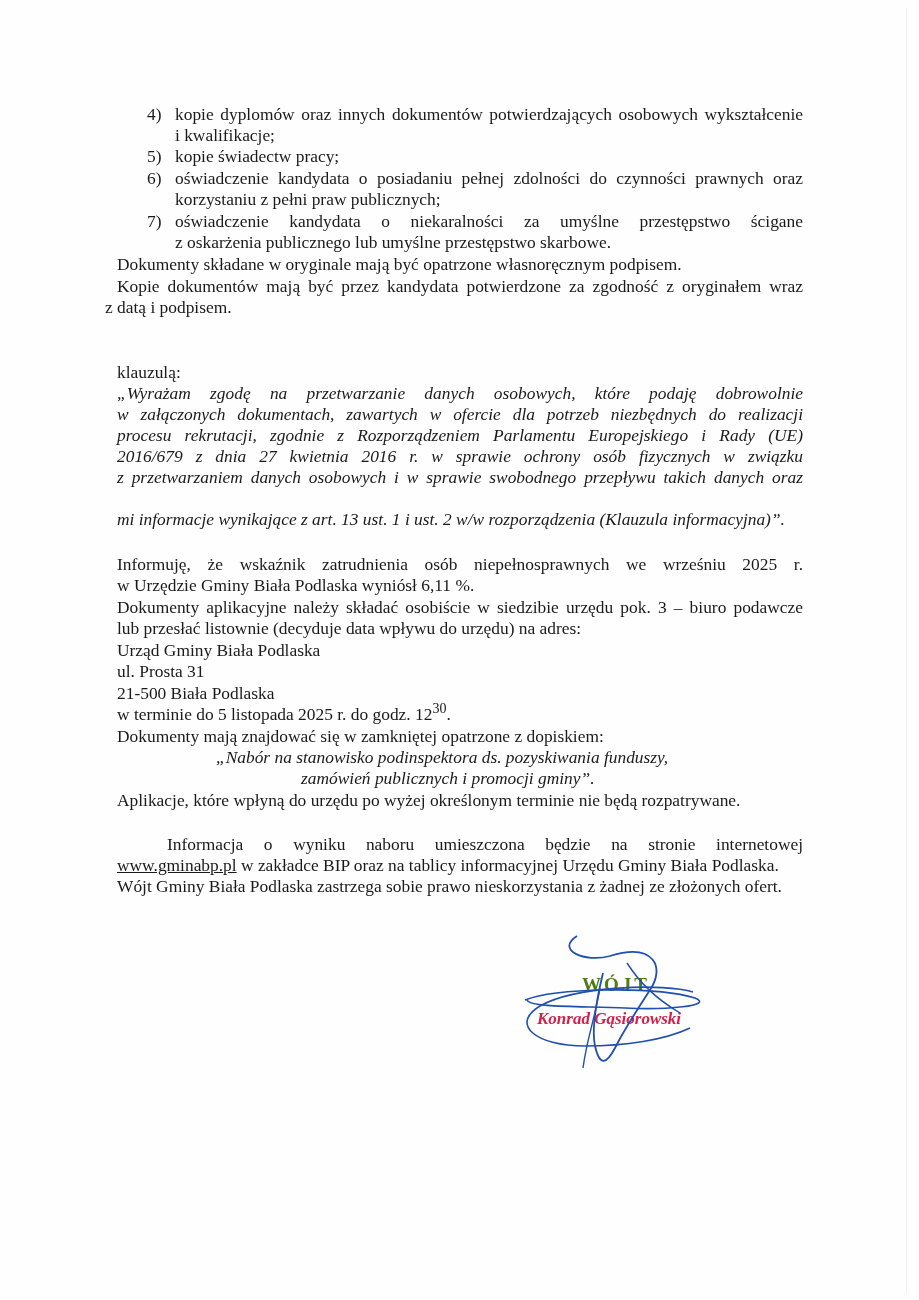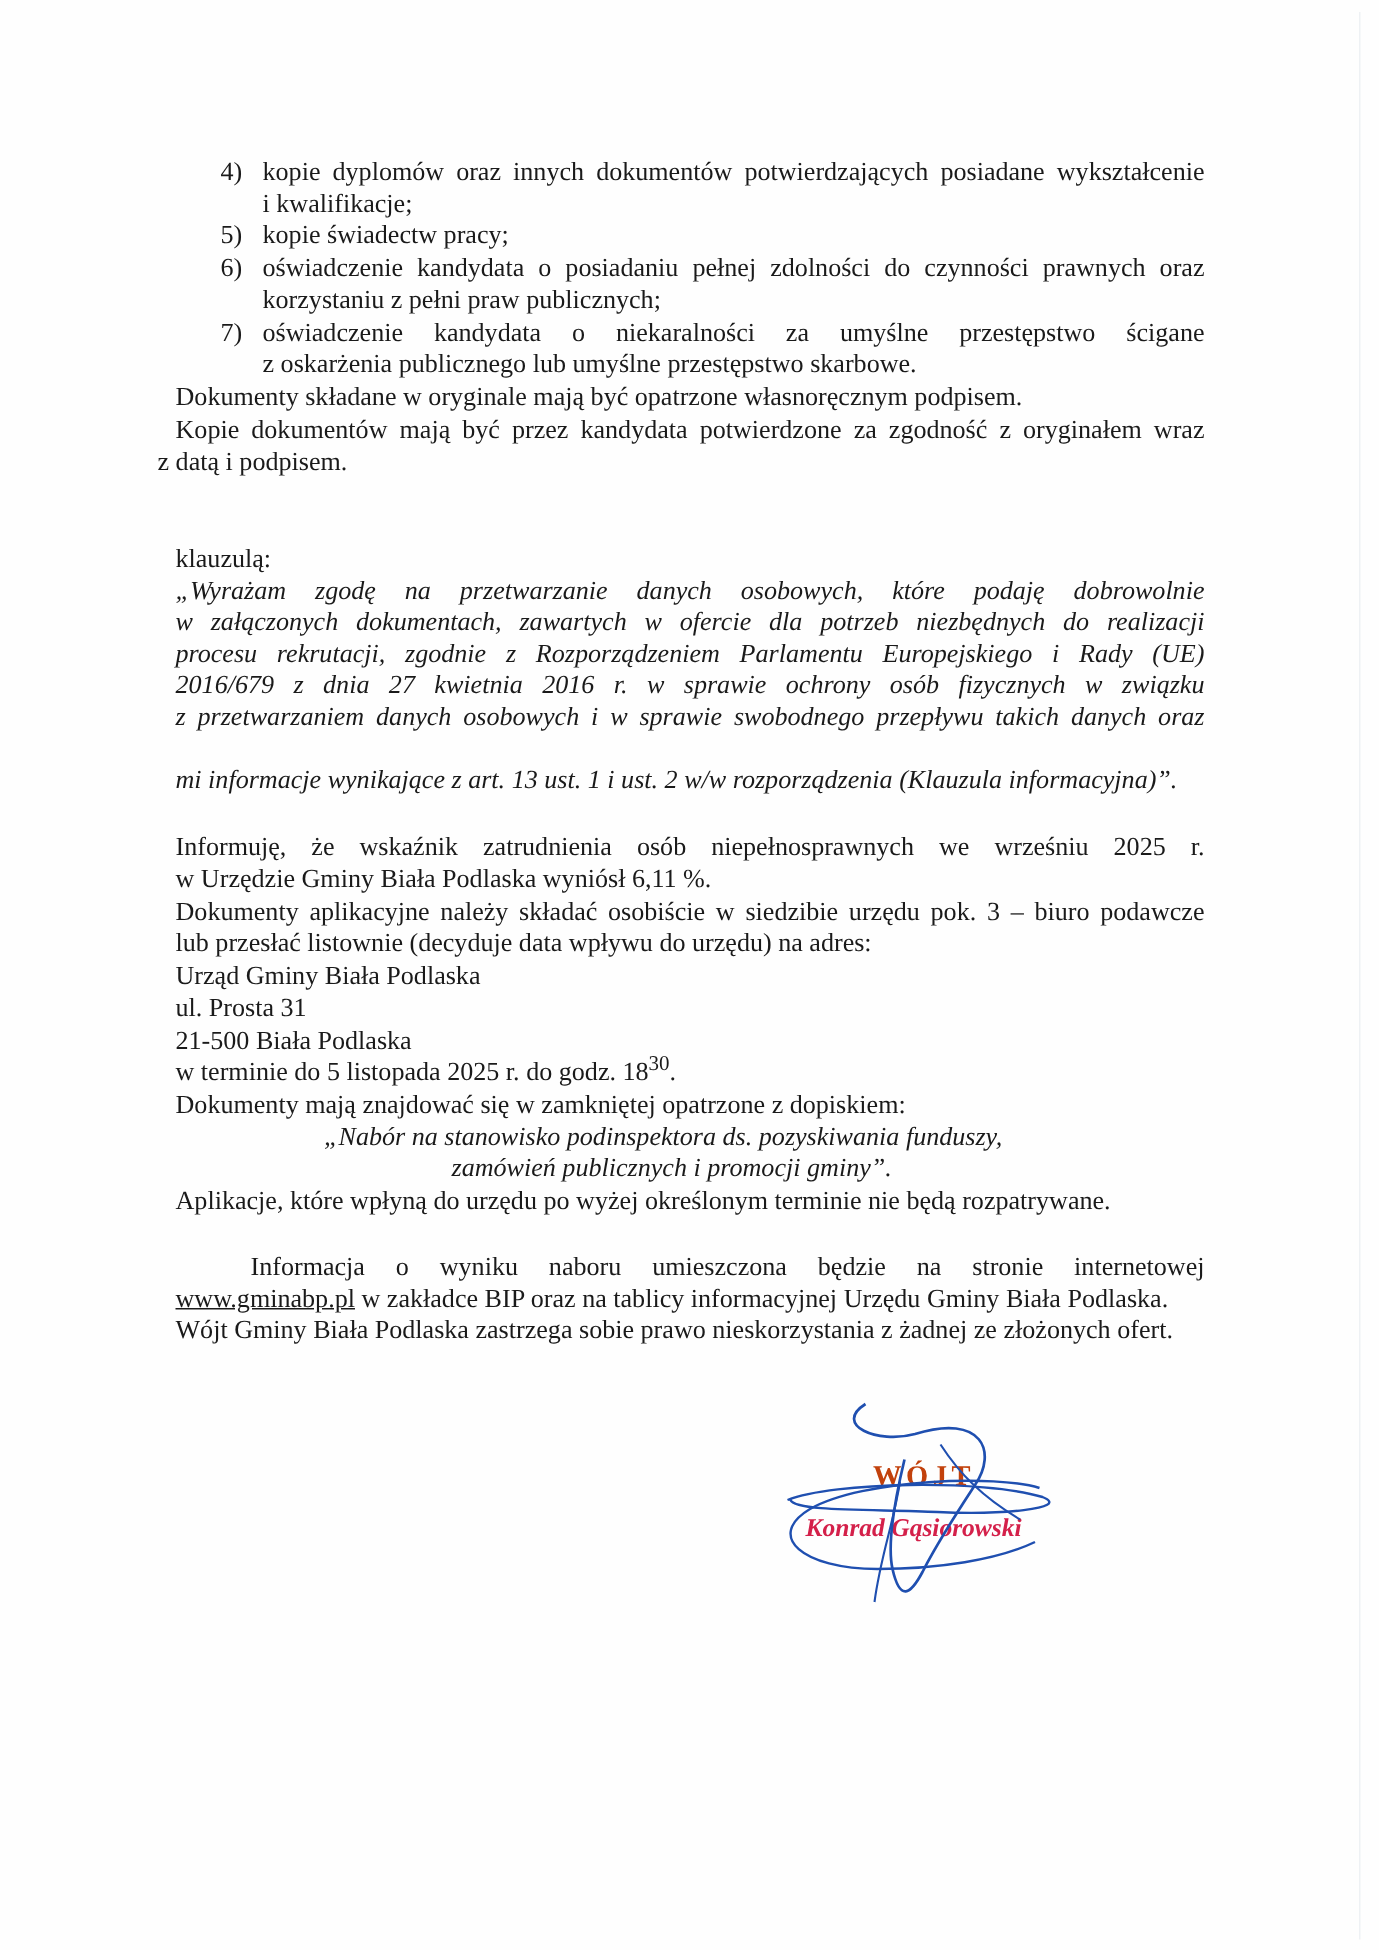--- a/index.html
+++ b/index.html
@@ -30,7 +30,7 @@
   <div class="scan-edge"></div>
 
   <div class="num" style="left:147px;top:104px">4)</div>
-  <div class="line just" style="left:175px;top:104px;width:628px">kopie dyplomów oraz innych dokumentów potwierdzających posiadane wykształcenie</div>
+  <div class="line just" style="left:175px;top:104px;width:628px">kopie dyplomów oraz innych dokumentów potwierdzających osobowych wykształcenie</div>
   <div class="line" style="left:175px;top:125px">i kwalifikacje;</div>
 
   <div class="num" style="left:147px;top:146px">5)</div>

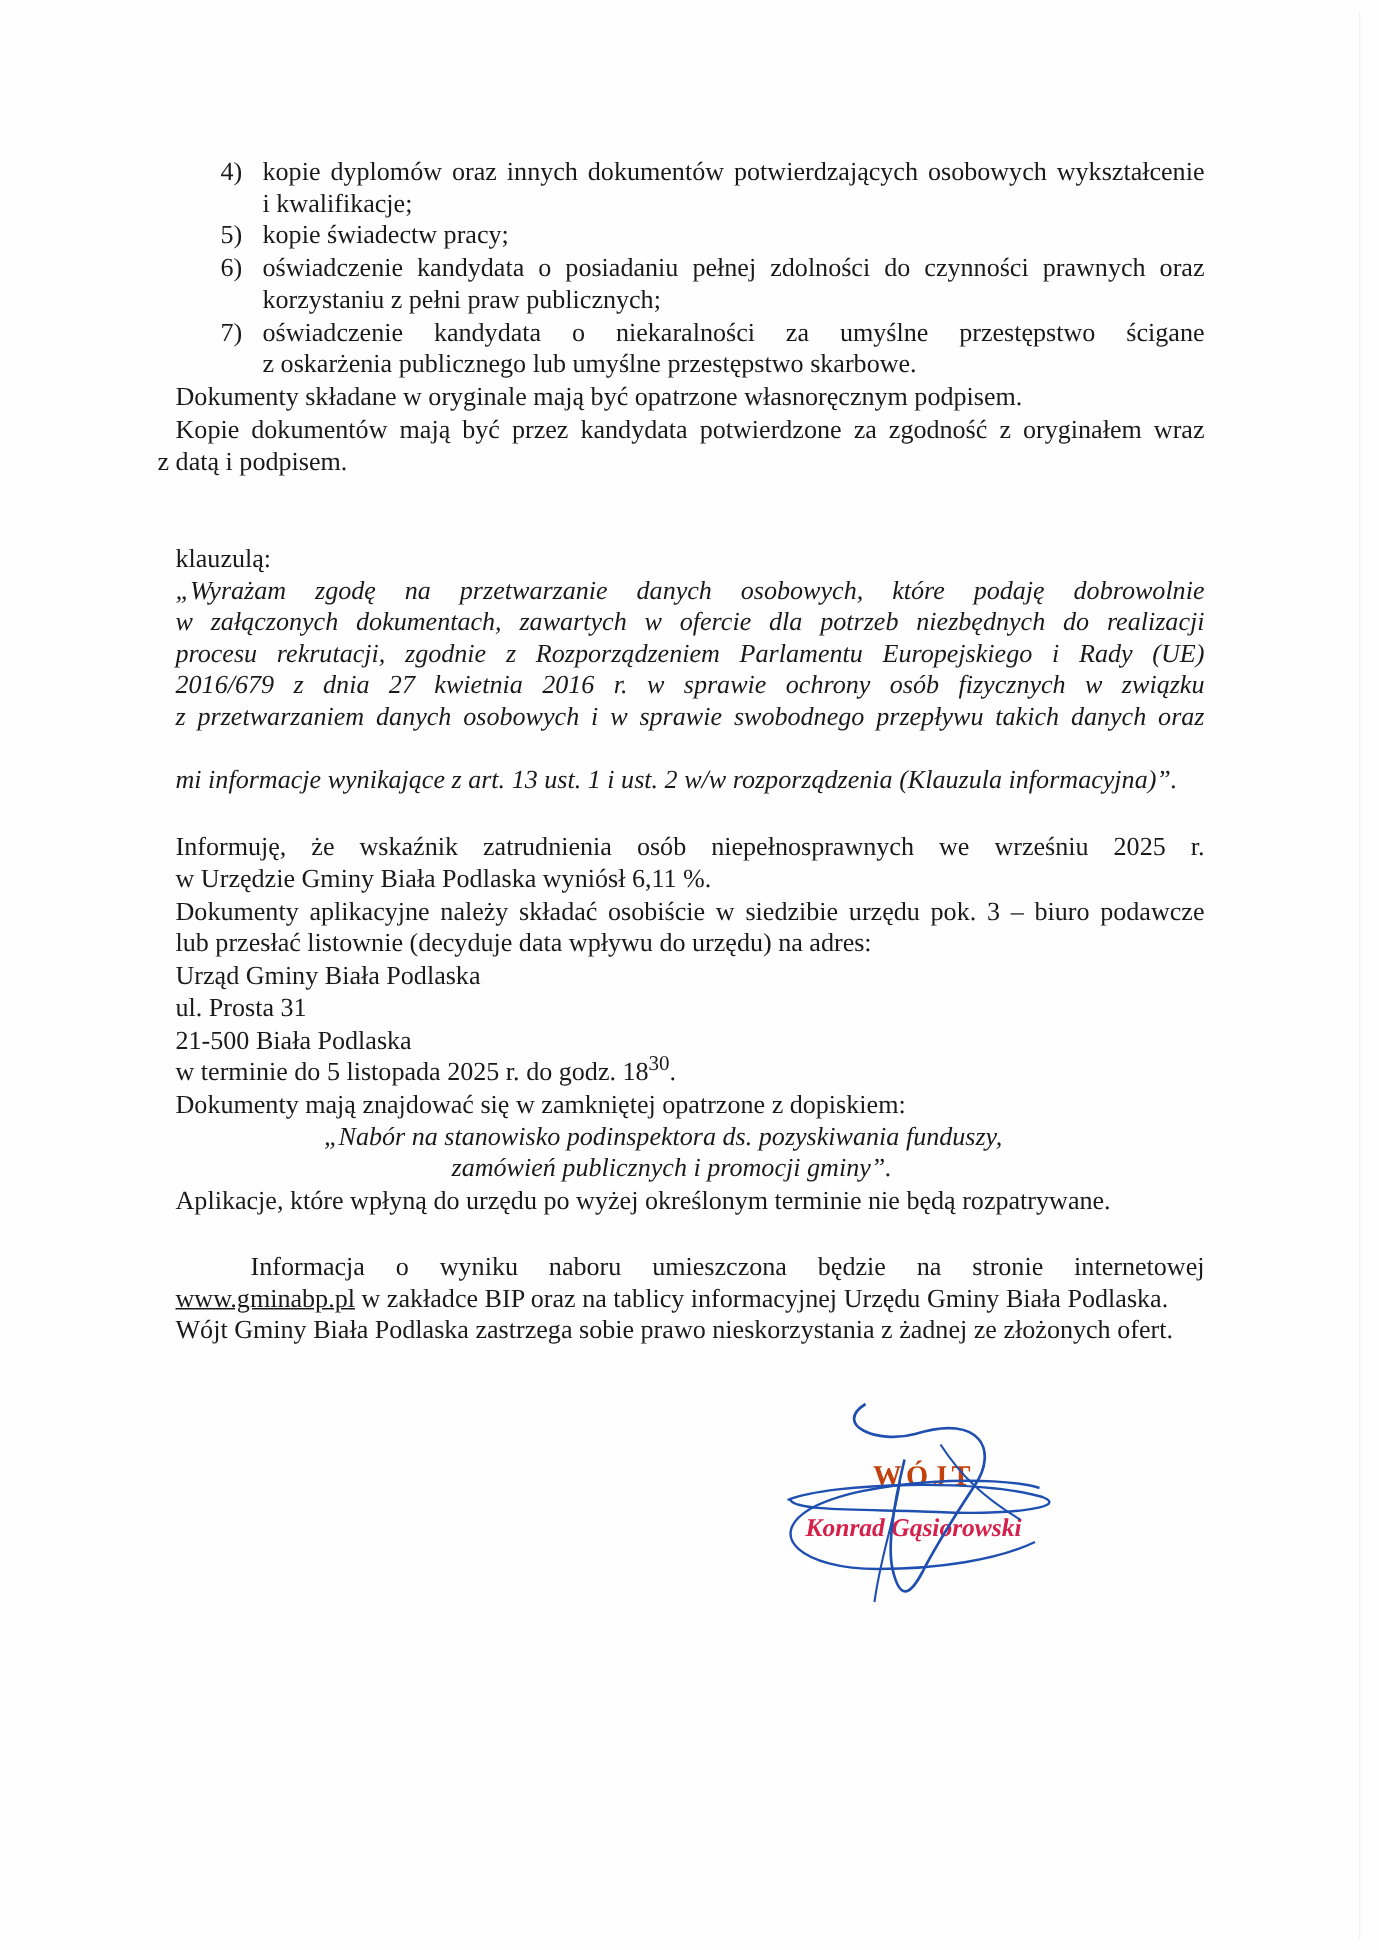--- a/index.html
+++ b/index.html
@@ -67,7 +67,7 @@
   <div class="line" style="left:117px;top:661px">ul. Prosta 31</div>
   <div class="line" style="left:117px;top:683px">21-500 Biała Podlaska</div>
 
-  <div class="line" style="left:117px;top:704px"><span>w terminie do 5 listopada 2025 r. do godz. 18</span><sup>30</sup><span>.</span></div>
+  <div class="line" style="left:117px;top:704px"><span>w terminie do 5 listopada 2025 r. do godz. 12</span><sup>30</sup><span>.</span></div>
 
   <div class="line" style="left:117px;top:726px">Dokumenty mają znajdować się w zamkniętej opatrzone z dopiskiem:</div>
   <div class="line it" style="left:216px;top:747px">„Nabór na stanowisko  podinspektora ds. pozyskiwania funduszy,</div>

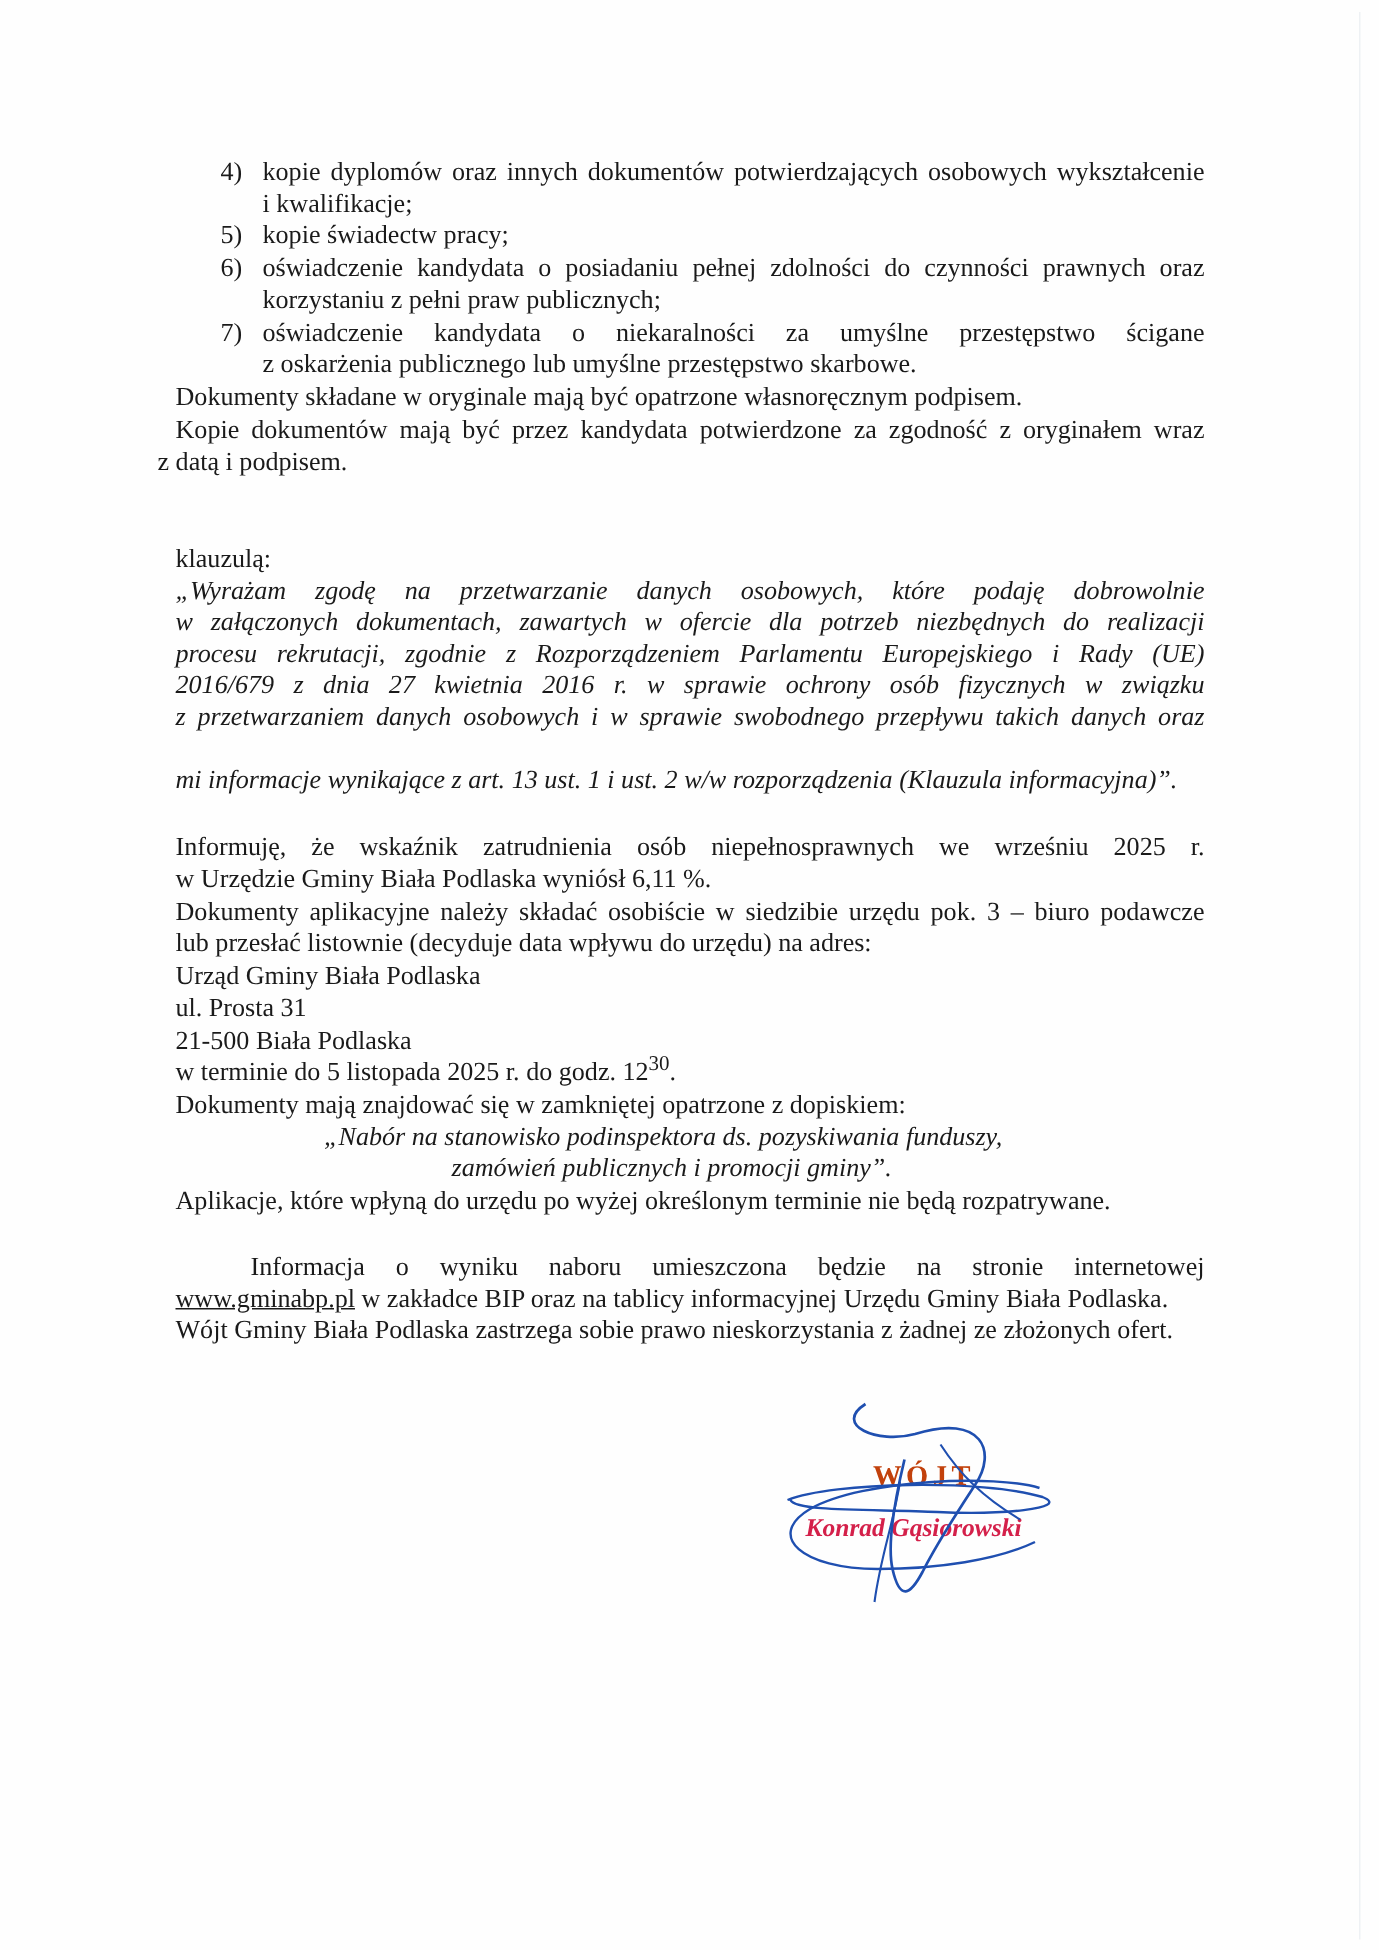--- a/index.html
+++ b/index.html
@@ -20,7 +20,7 @@
   .link { text-decoration: underline; margin-top: 33px; }
   sup { font-size: 14px; line-height: 0; vertical-align: 7px; }
   .sig { position: absolute; left: 515px; top: 928px; width: 200px; height: 145px; }
-  .stamp-title { position: absolute; left: 582px; top: 974px; font-family: "Liberation Serif", serif; font-weight: bold; font-size: 19px; letter-spacing: 3px; color: #c2410c; }
+  .stamp-title { position: absolute; left: 582px; top: 974px; font-family: "Liberation Serif", serif; font-weight: bold; font-size: 19px; letter-spacing: 3px; color: #4d7c0f; }
   .stamp-name { position: absolute; left: 537px; top: 1009px; font-family: "Liberation Serif", serif; font-style: italic; font-weight: bold; font-size: 17px; color: #d4204a; }
 </style>
 </head>

